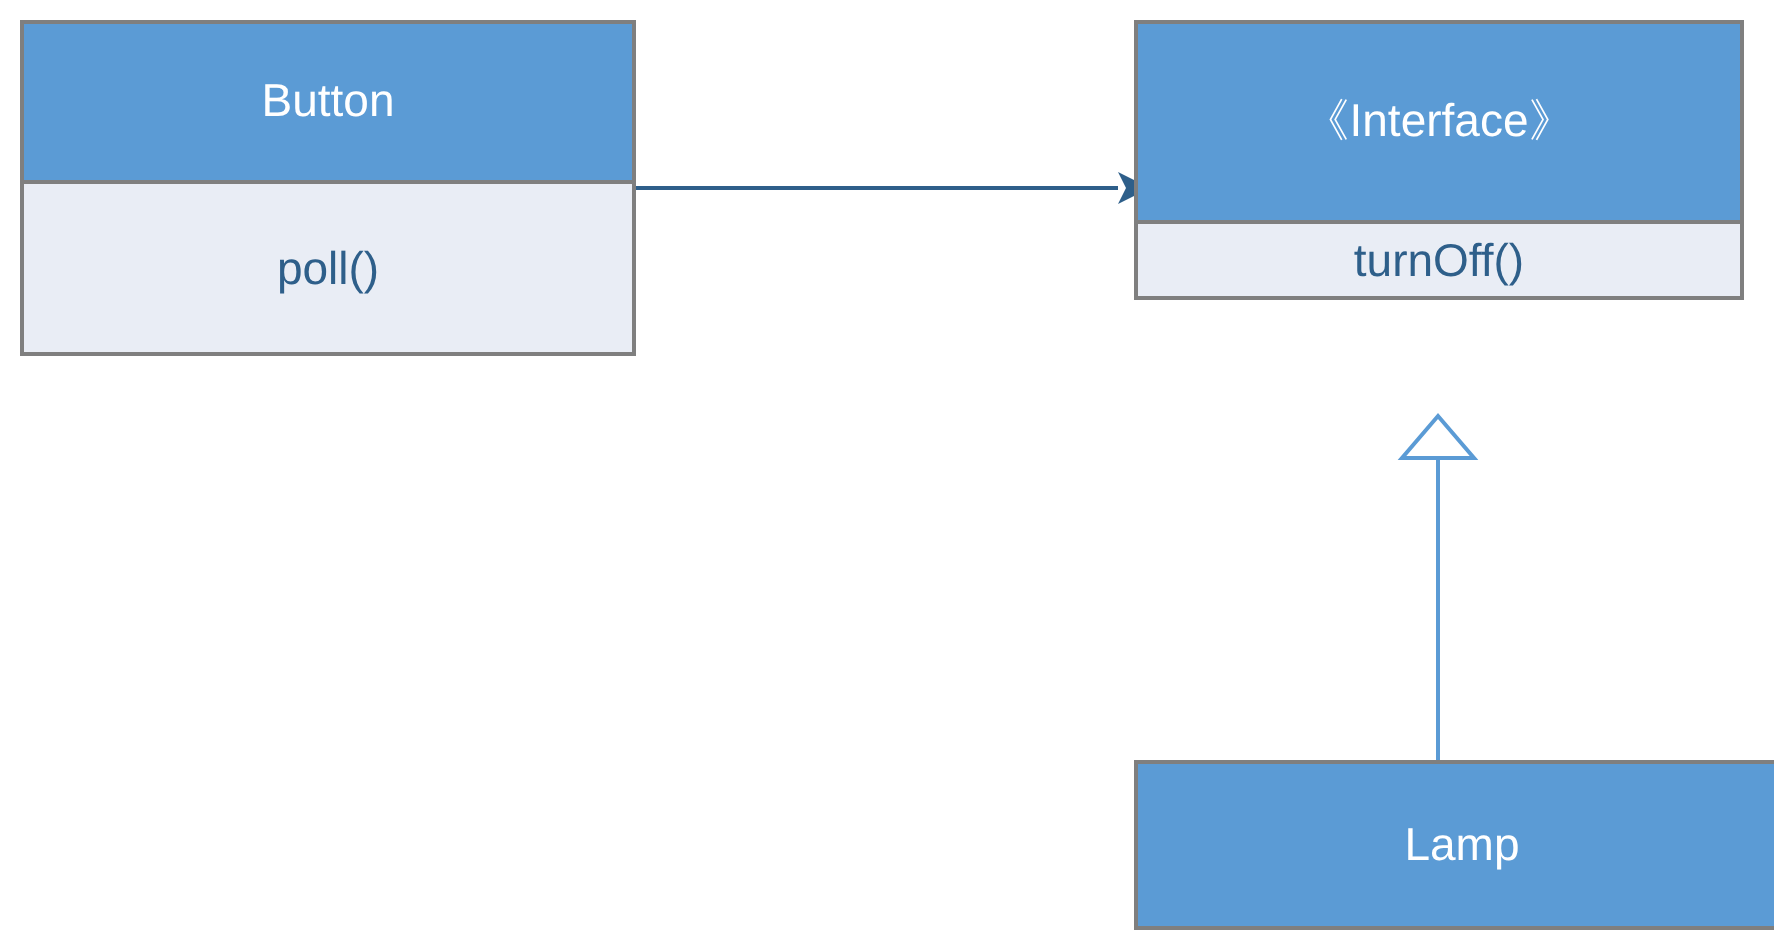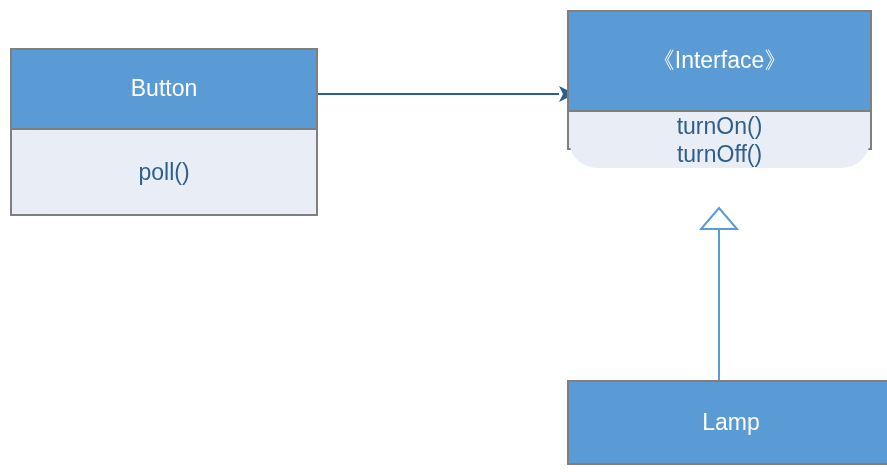--- a/index.html
+++ b/index.html
@@ -62,7 +62,7 @@
   .member { display: block; }
 
   
-  #box-button      { left: 10px;  top: 10px;  width: 308px; height: 168px; margin-top: 38px; }
+  #box-button      { left: 10px;  top: 10px;  width: 308px; height: 168px; }
   #box-button .uml-header { height: 80px; }
   #box-buttonserver{ left: 567px; top: 10px;  width: 305px; height: 140px; }
   #box-buttonserver .uml-header { height: 100px; }

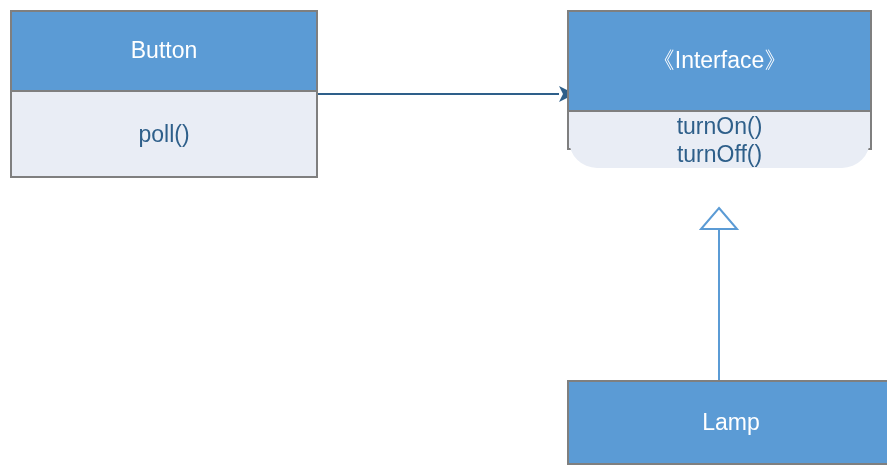--- a/index.html
+++ b/index.html
@@ -55,7 +55,6 @@
     line-height: 1.22;
     text-align: center;
     box-sizing: border-box;
-    border-radius: 32px;
   }
   .stereotype { display: block; }
   .cls-name { display: block; }

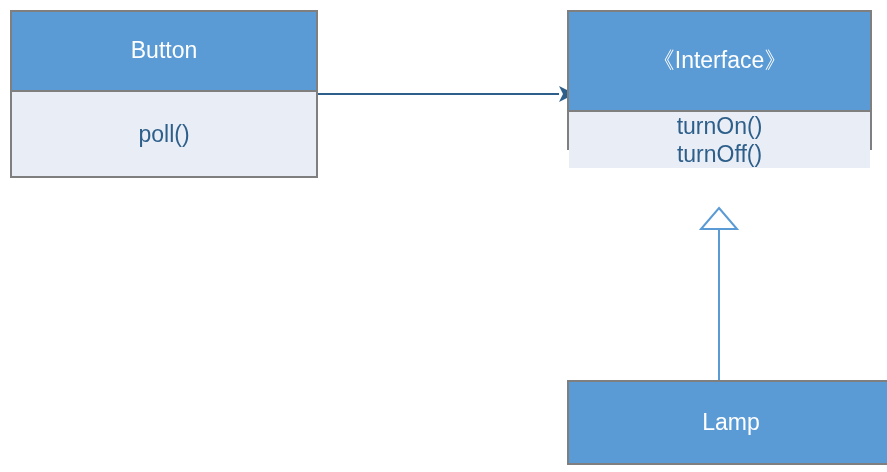--- a/index.html
+++ b/index.html
@@ -109,7 +109,6 @@
       <span class="stereotype">《Interface》</span>
     </div>
     <div class="uml-body">
-      <span class="member">turnOn()</span>
       <span class="member">turnOff()</span>
     </div>
   </div>

